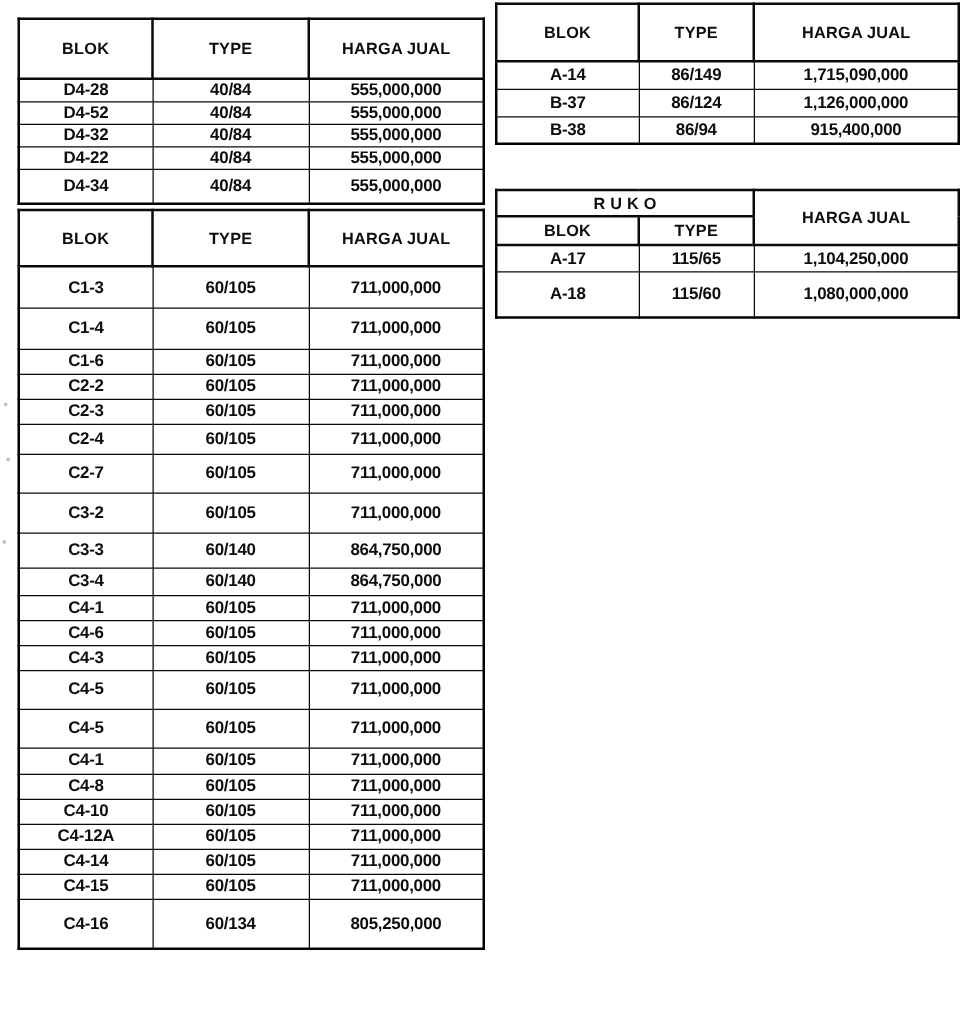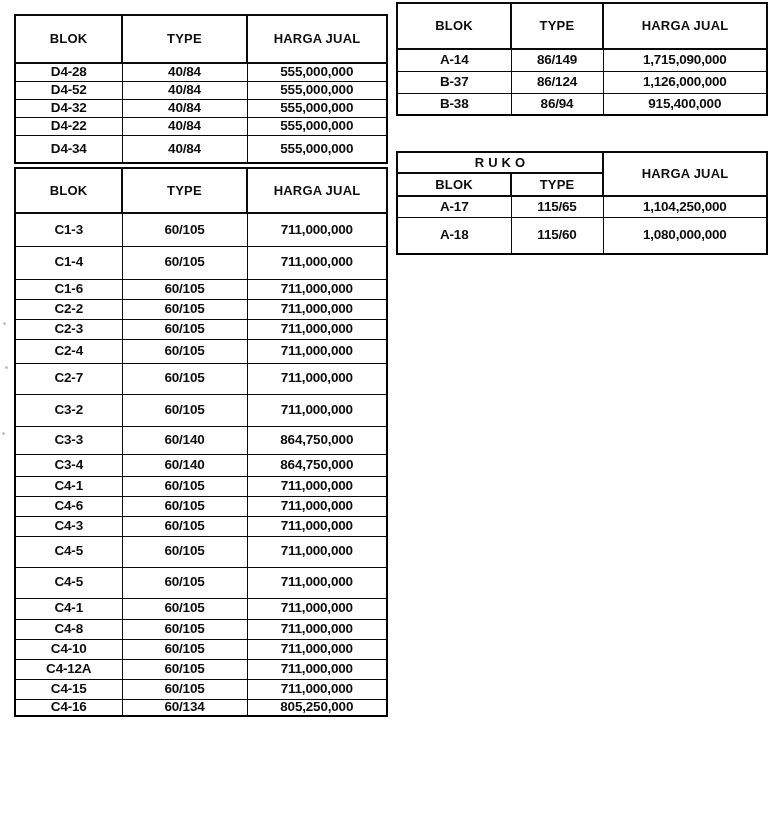--- a/index.html
+++ b/index.html
@@ -261,6 +261,11 @@
         <td class="cell">711,000,000</td>
       </tr>
       <tr style="height:20px">
+        <td class="cell vsep-r">C4-14</td>
+        <td class="cell vsep-r">60/105</td>
+        <td class="cell">711,000,000</td>
+      </tr>
+      <tr style="height:20px">
         <td class="cell vsep-r">C4-15</td>
         <td class="cell vsep-r">60/105</td>
         <td class="cell">711,000,000</td>

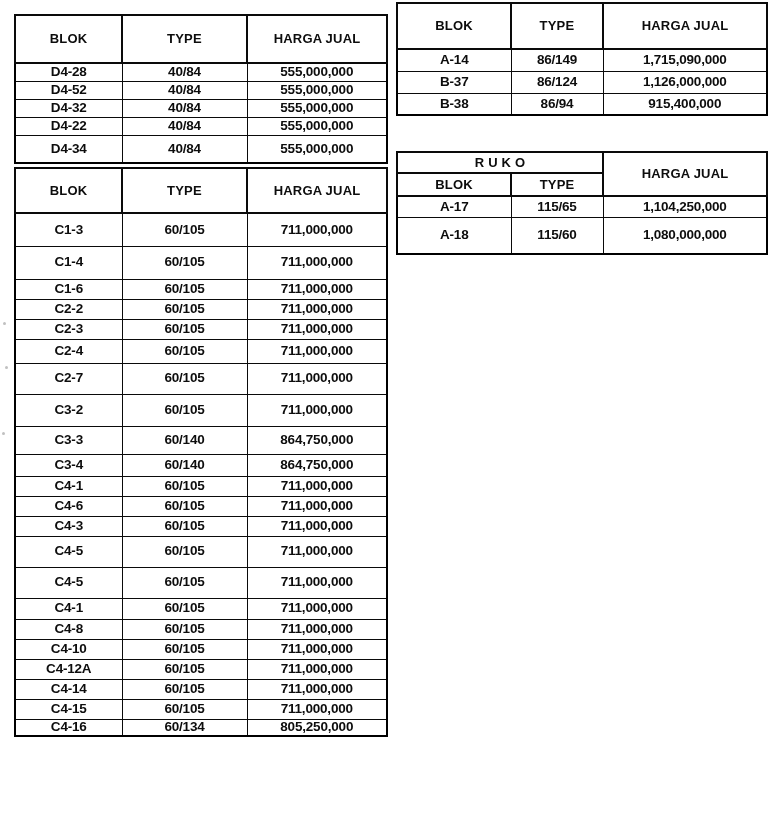--- a/index.html
+++ b/index.html
@@ -270,7 +270,7 @@
         <td class="cell vsep-r">60/105</td>
         <td class="cell">711,000,000</td>
       </tr>
-      <tr style="height:17px">
+      <tr style="height:40px">
         <td class="cell vsep-r">C4-16</td>
         <td class="cell vsep-r">60/134</td>
         <td class="cell">805,250,000</td>

